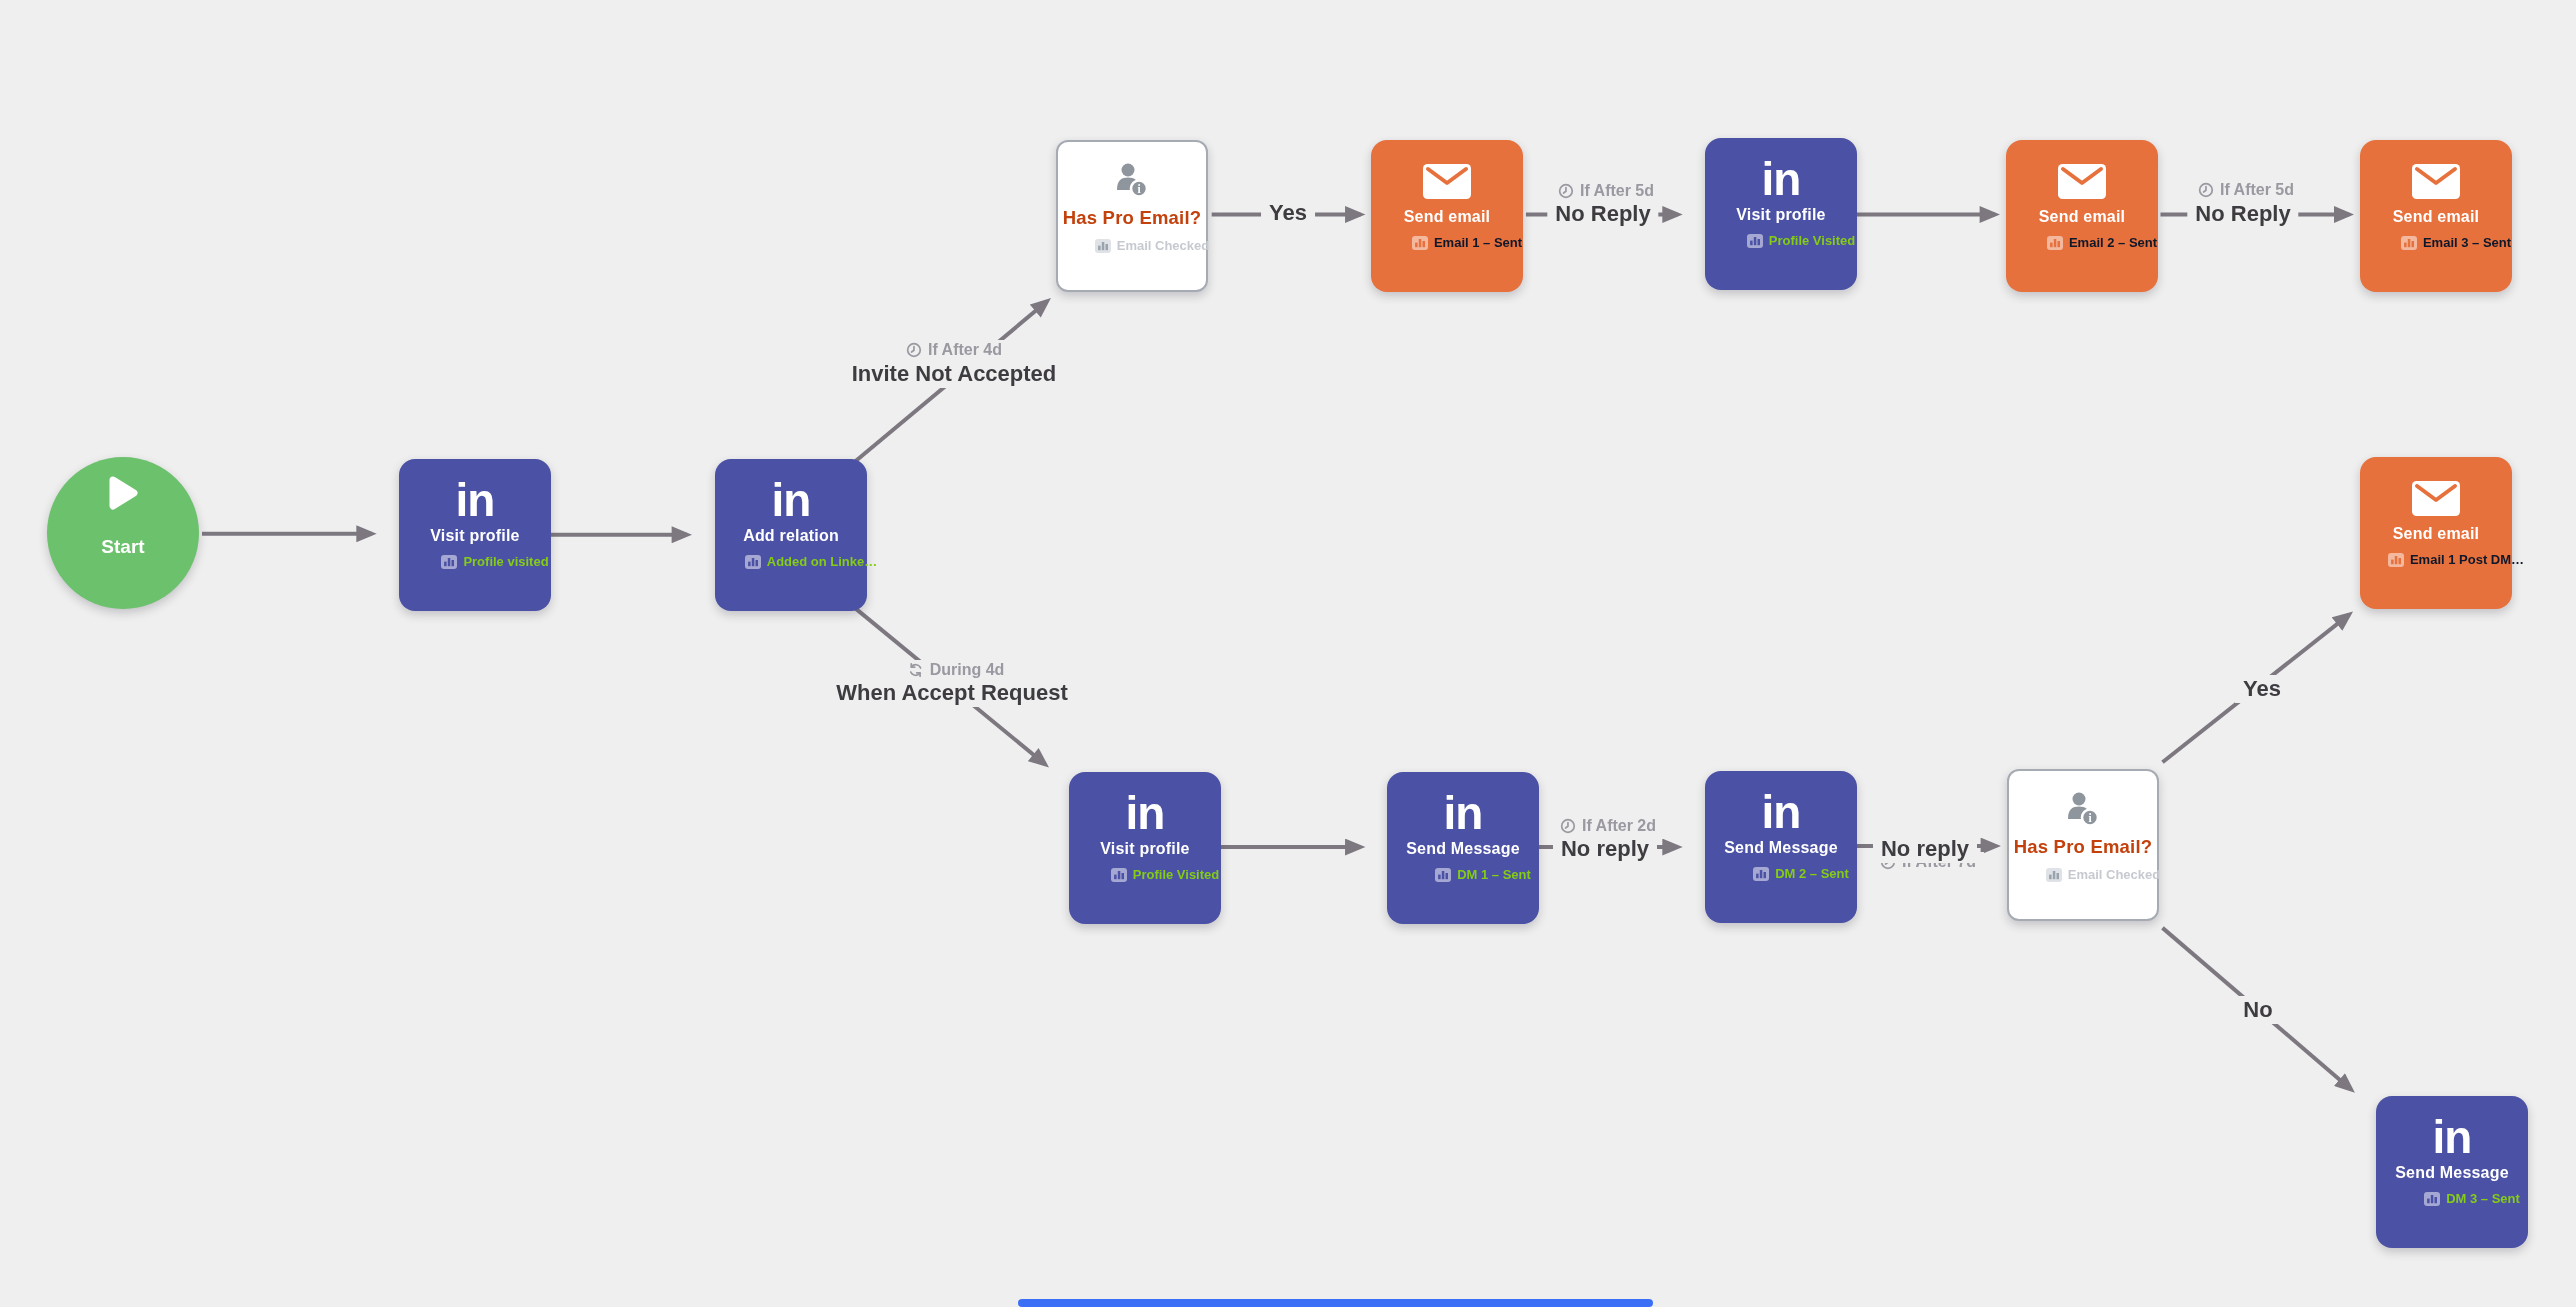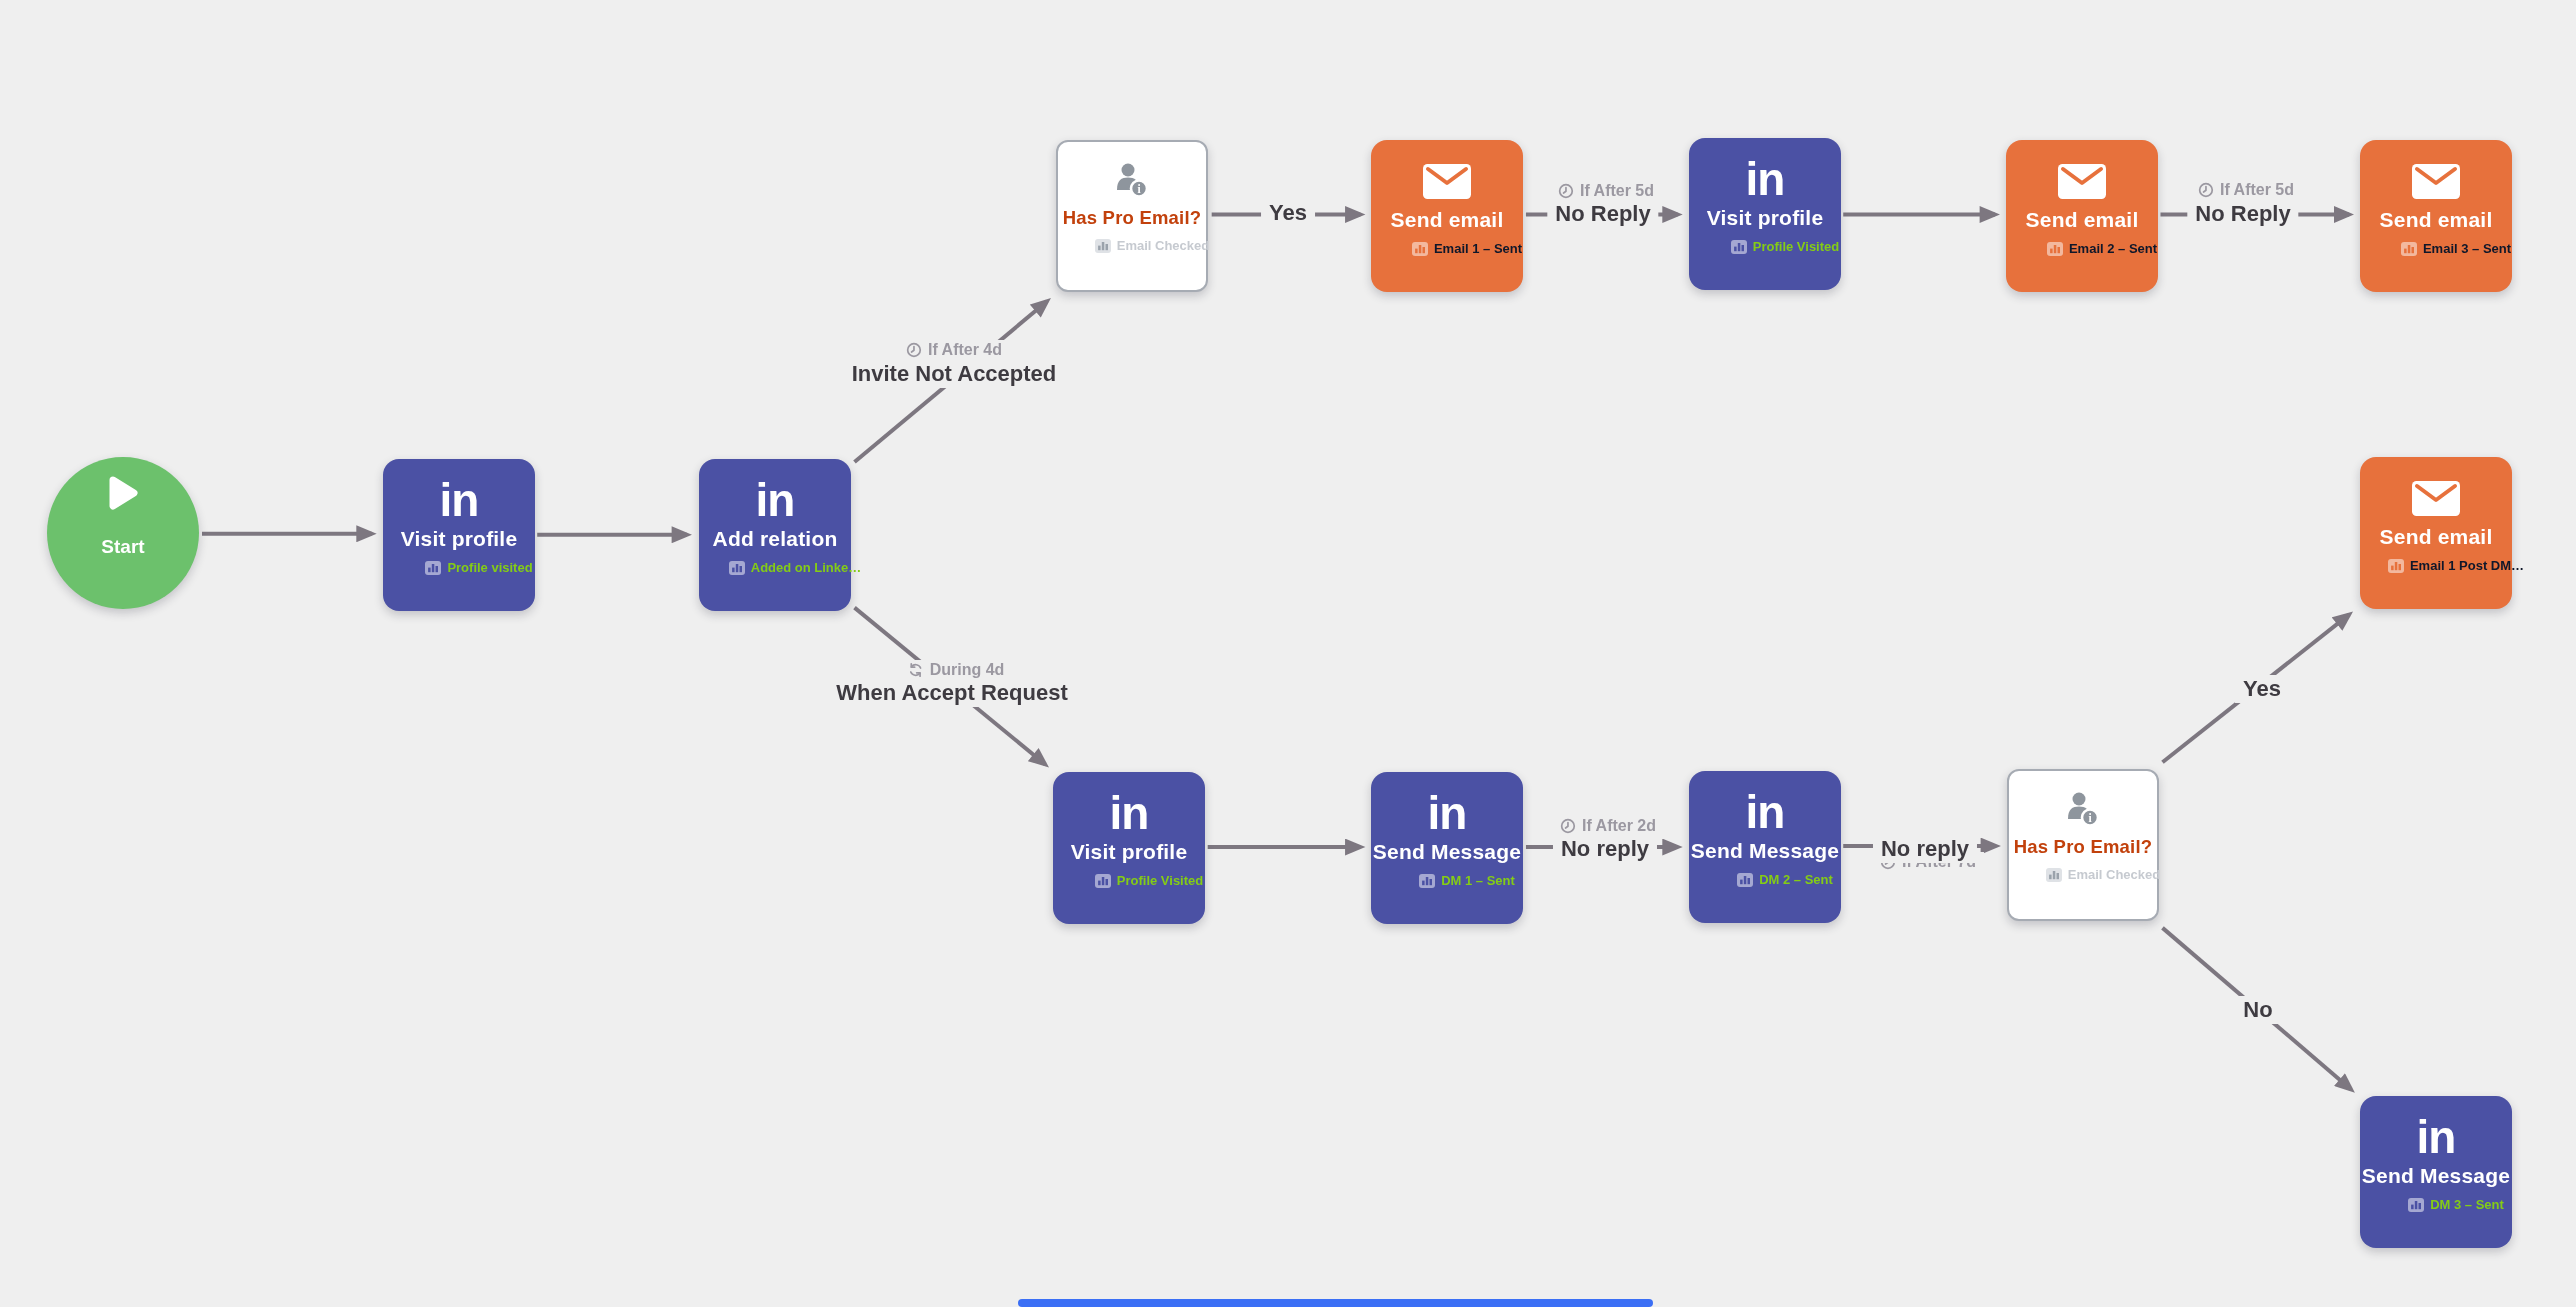--- a/index.html
+++ b/index.html
@@ -13,7 +13,7 @@
   .node{position:absolute;box-sizing:border-box;display:flex;flex-direction:column;align-items:center;
         border-radius:16px;box-shadow:0 4px 10px rgba(40,40,60,.22);cursor:pointer;}
   .kind-action{color:#fff;}
-  .color-linkedin{background:var(--linkedin);}
+  .color-linkedin{background:var(--linkedin);margin-left:16px;}
   .color-email{background:var(--email);}
   .kind-condition{background:#fff;border:2.5px solid #a6abb3;border-radius:12px;}
   .kind-start{border-radius:50%;background:var(--start);}

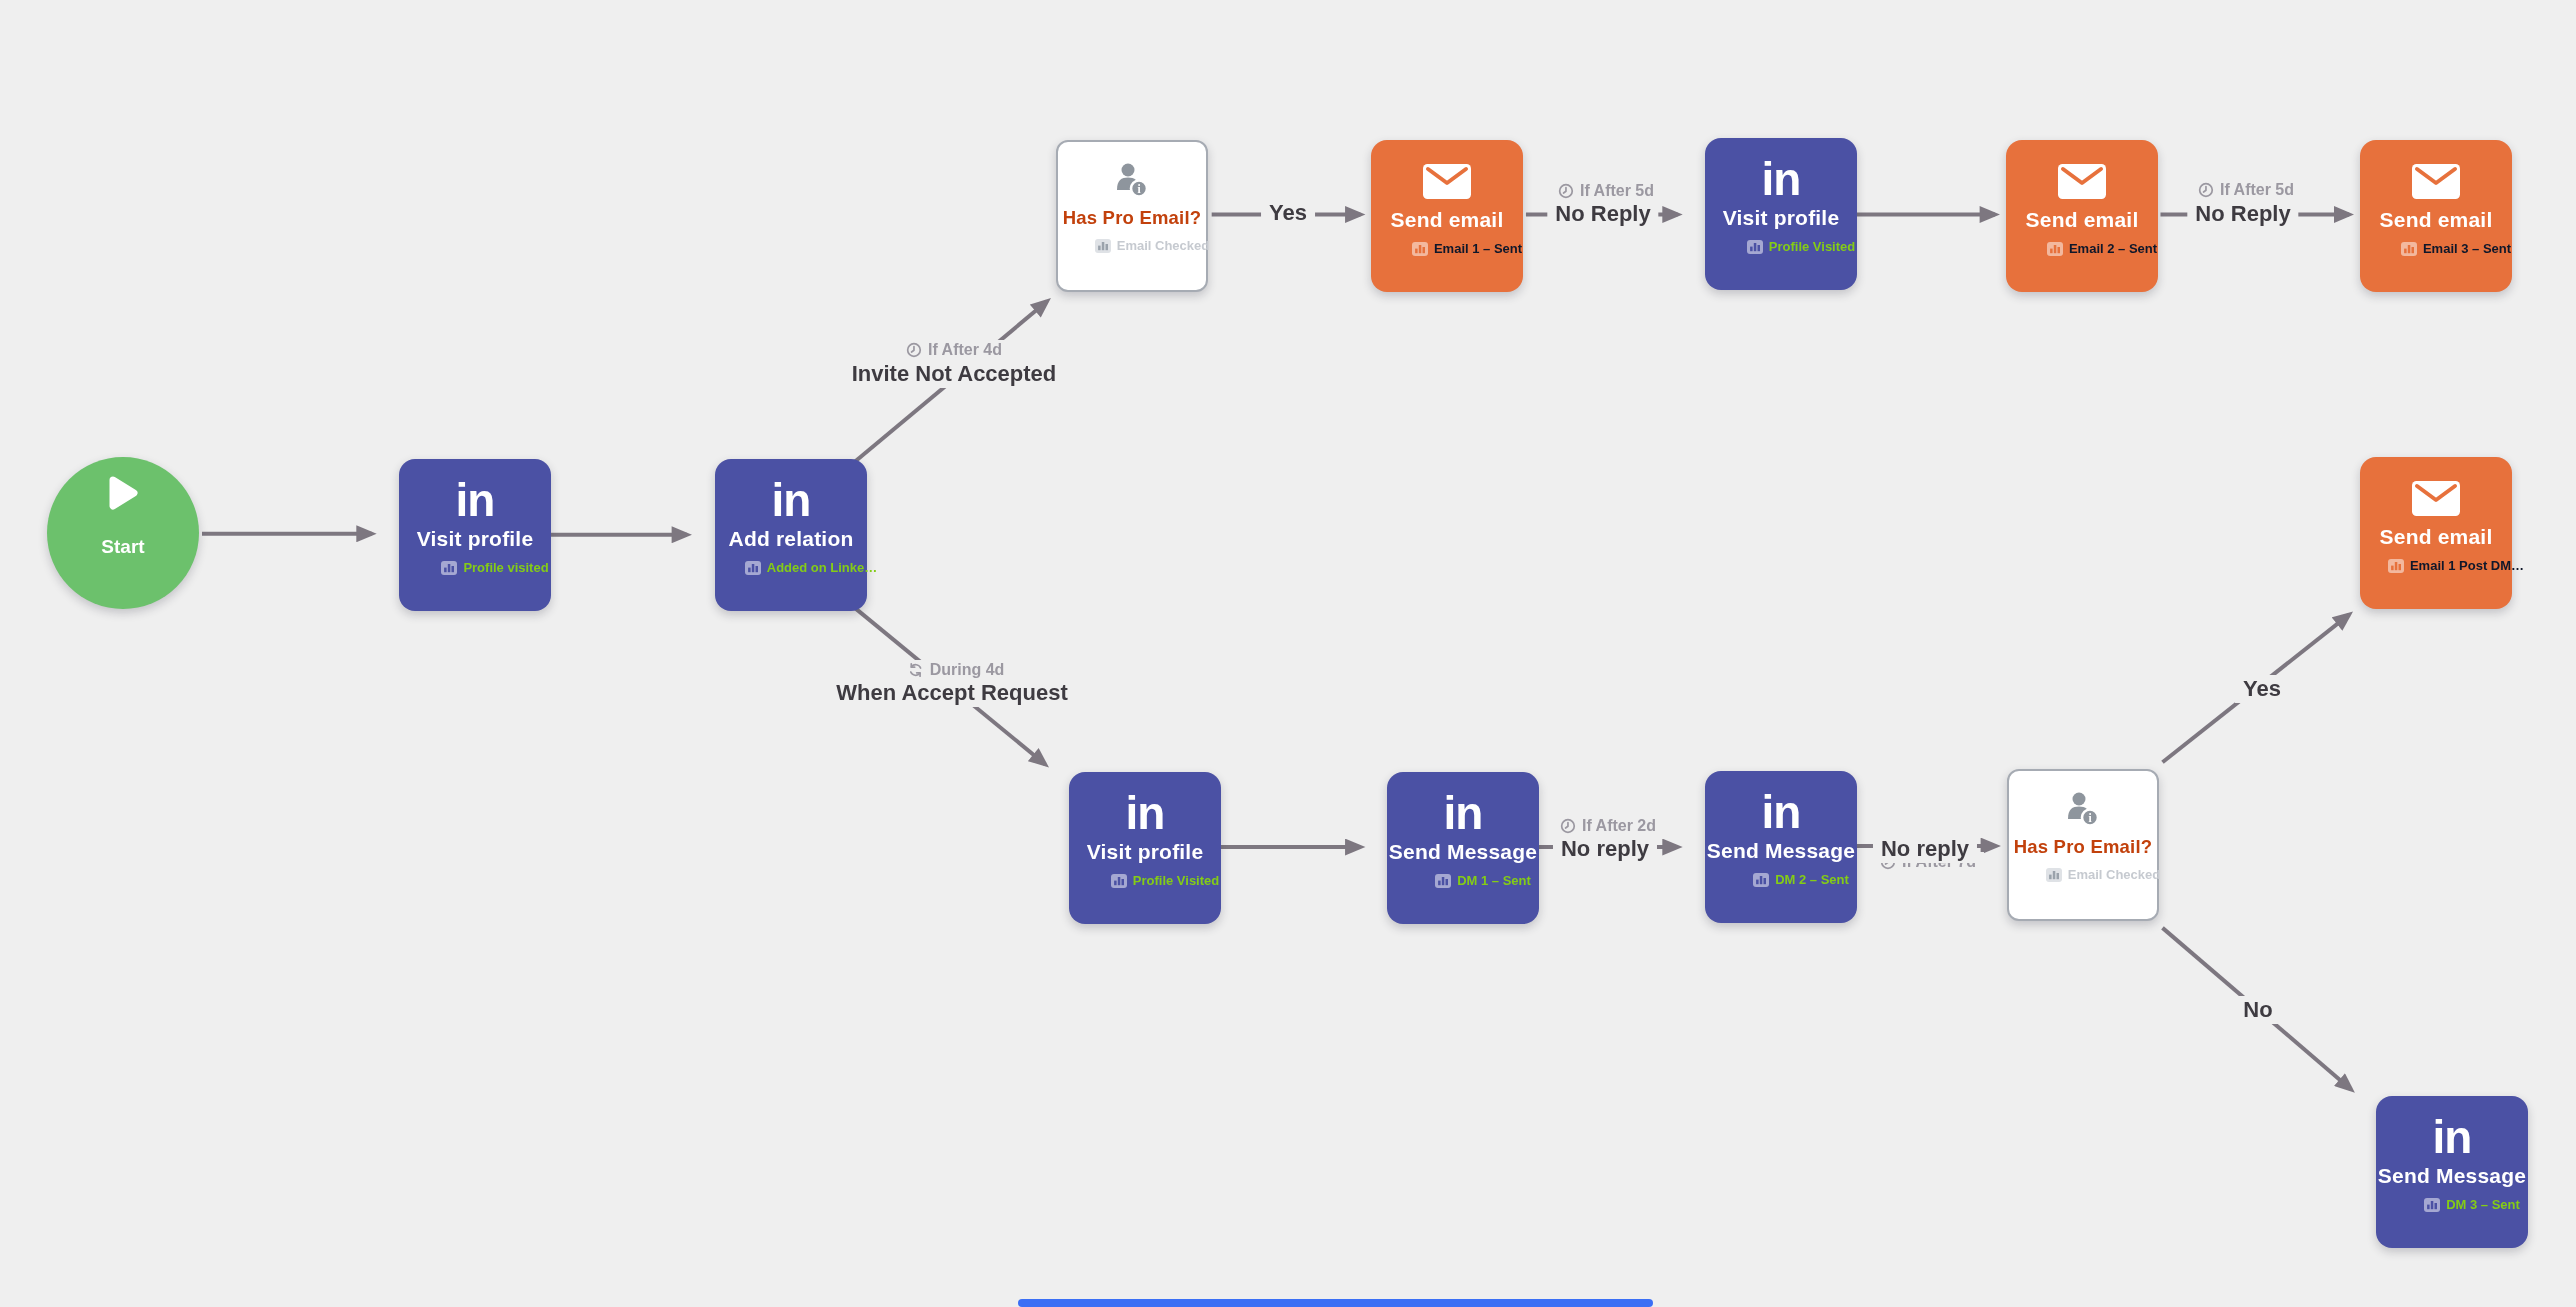--- a/index.html
+++ b/index.html
@@ -20,7 +20,7 @@
 
   .node-icon{height:48px;margin-top:17px;display:flex;align-items:center;justify-content:center;}
   .linkedin-glyph{font-size:46px;font-weight:bold;line-height:42px;letter-spacing:-1px;color:#fff;}
-  .node-title{font-size:21px;font-weight:bold;margin-top:3px;letter-spacing:0.2px;white-space:nowrap;}
+  .node-title{font-size:16px;font-weight:bold;margin-top:3px;letter-spacing:0.2px;white-space:nowrap;}
   .kind-condition .node-title{color:#c2410c;font-size:18.5px;}
   .node-sub{display:flex;align-items:center;gap:6px;margin-top:9px;font-size:13px;font-weight:bold;white-space:nowrap;padding-left:40px;}
   .color-linkedin .node-sub{color:#84cc16;}

